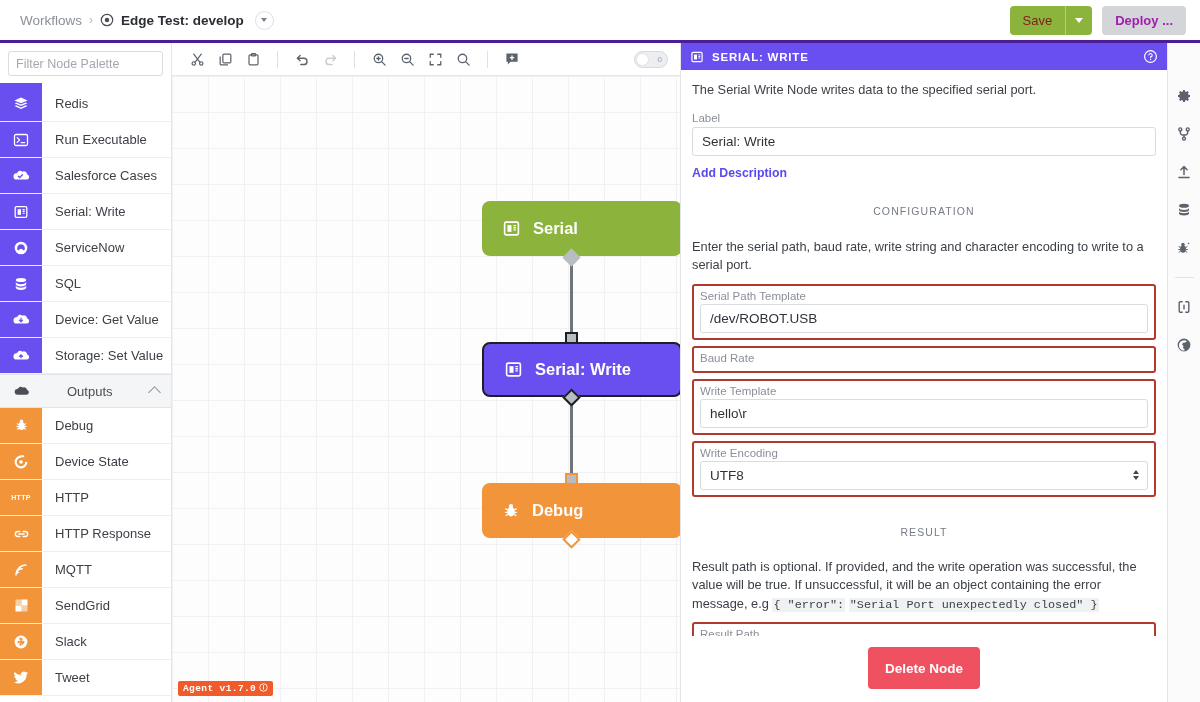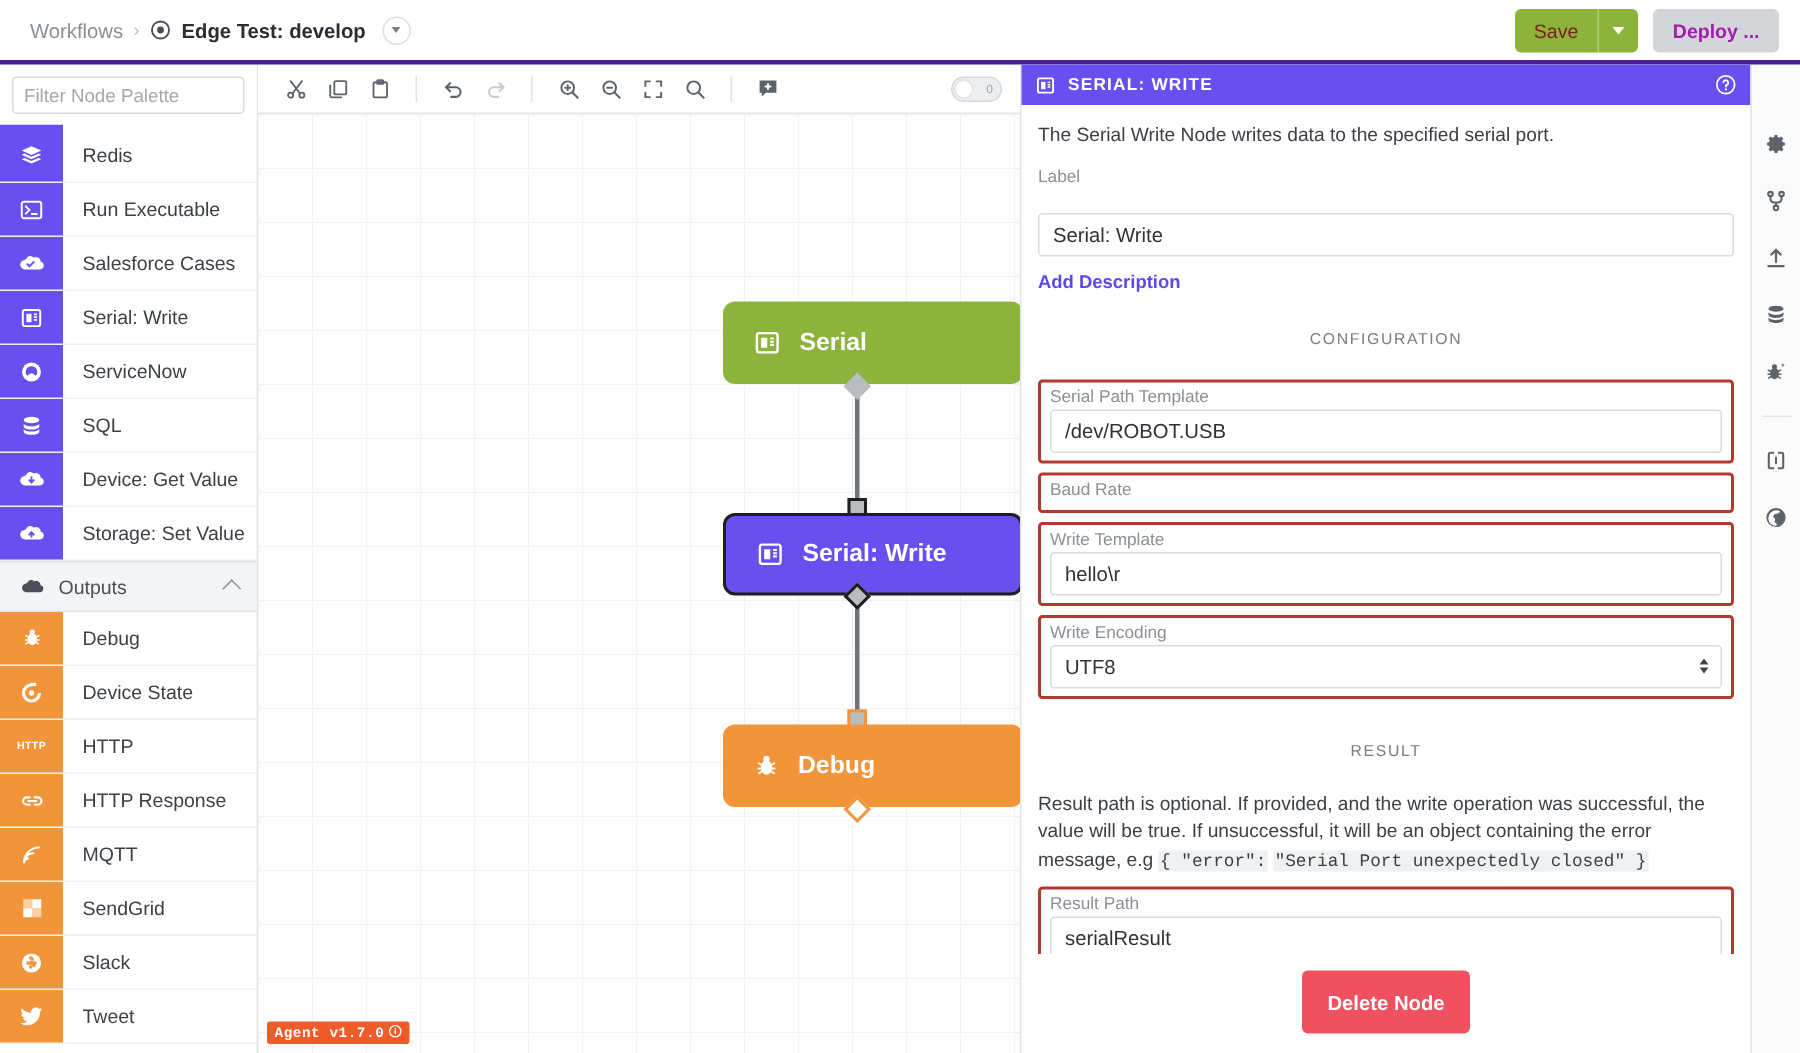--- a/index.html
+++ b/index.html
@@ -142,7 +142,7 @@
   .rp-body { flex: 1; overflow: hidden; padding: 11px 11px 0 11px; display: flex; flex-direction: column; }
   .rp-desc { font-size: 12.8px; color: #3b3f46; line-height: 1.45; margin-bottom: 12px; }
   .fld { margin-bottom: 10px; }
-  .fld-lbl { font-size: 11.5px; color: #8a8f98; margin-bottom: 18px; display: block; }
+  .fld-lbl { font-size: 11.5px; color: #8a8f98; margin-bottom: 3px; display: block; }
   .fld-inp {
     width: 100%; height: 29px; border: 1px solid #d8dbe0; border-radius: 3px;
     font-size: 13.5px; padding: 0 9px; color: #2f3338; outline: none; background: #fff;

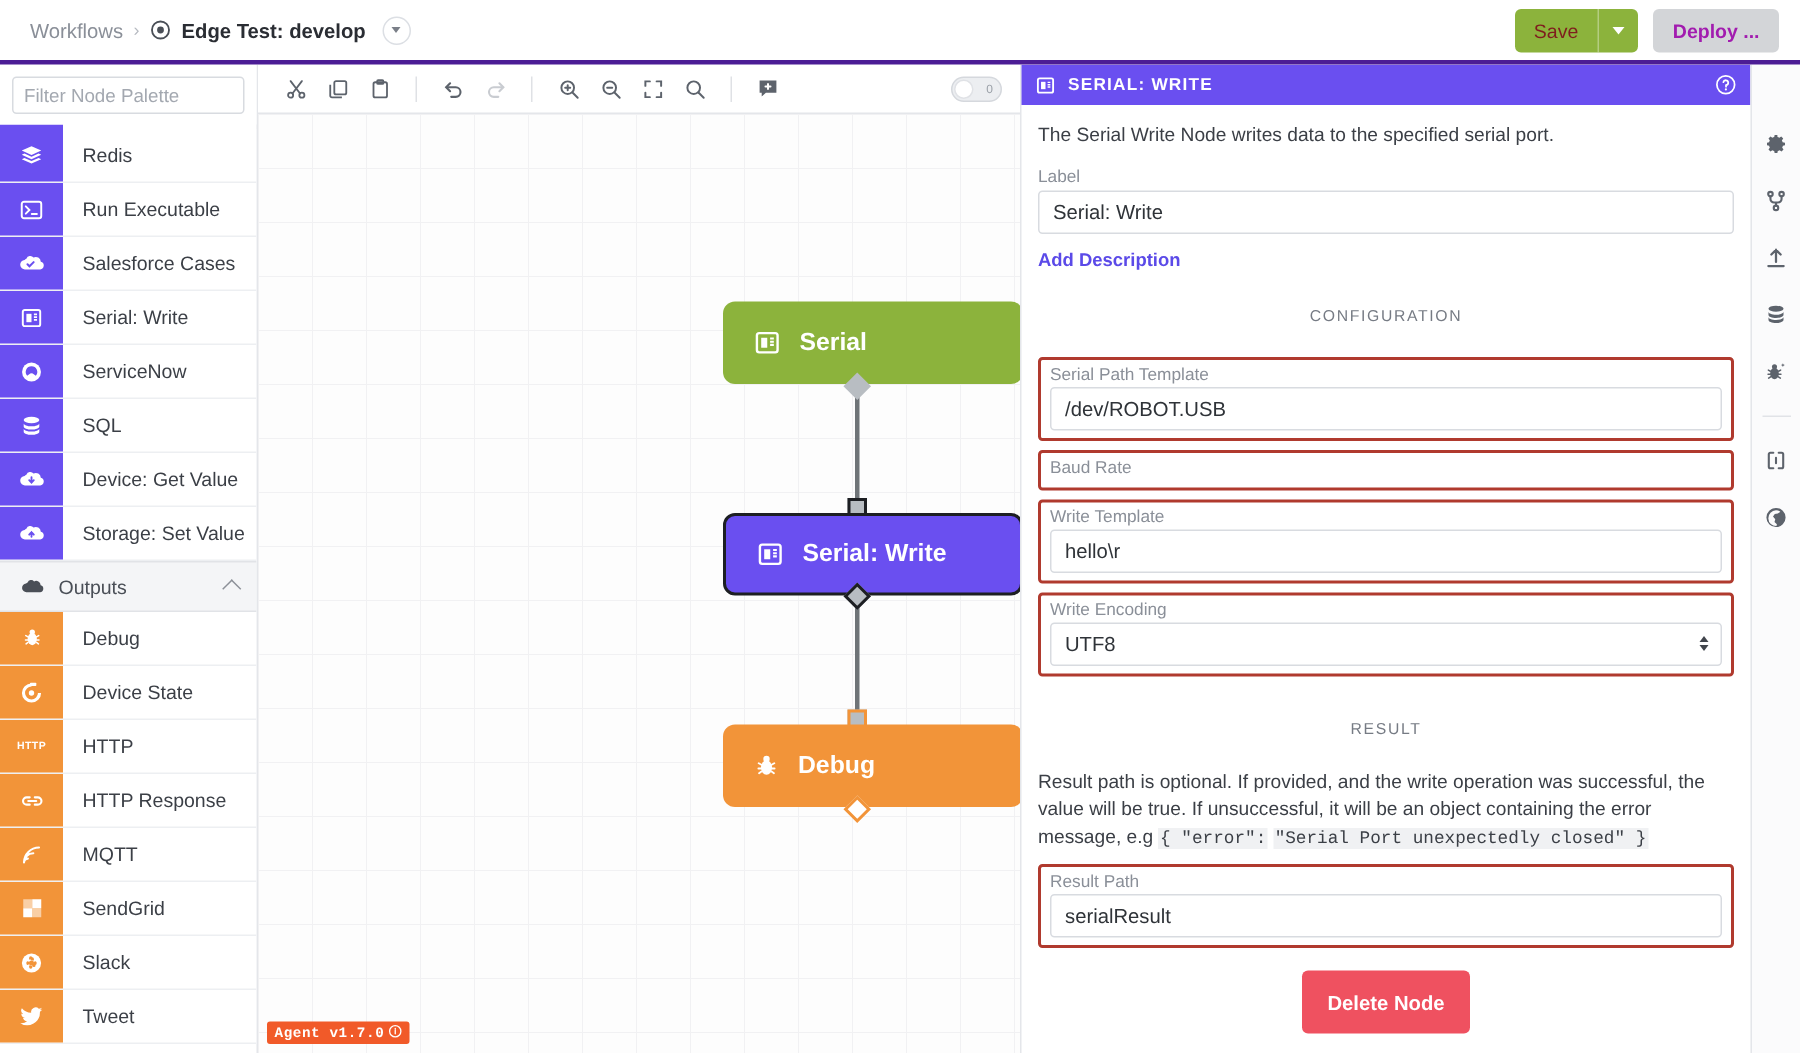--- a/index.html
+++ b/index.html
@@ -546,6 +546,7 @@
           <span class="ln"></span>
         </div>
 
+        <div class="rp-desc" style="margin-bottom:9px;">Enter the serial path, baud rate, write string and character encoding to write to a serial port.</div>
 
         <div class="hilite">
           <span class="fld-lbl">Serial Path Template</span>

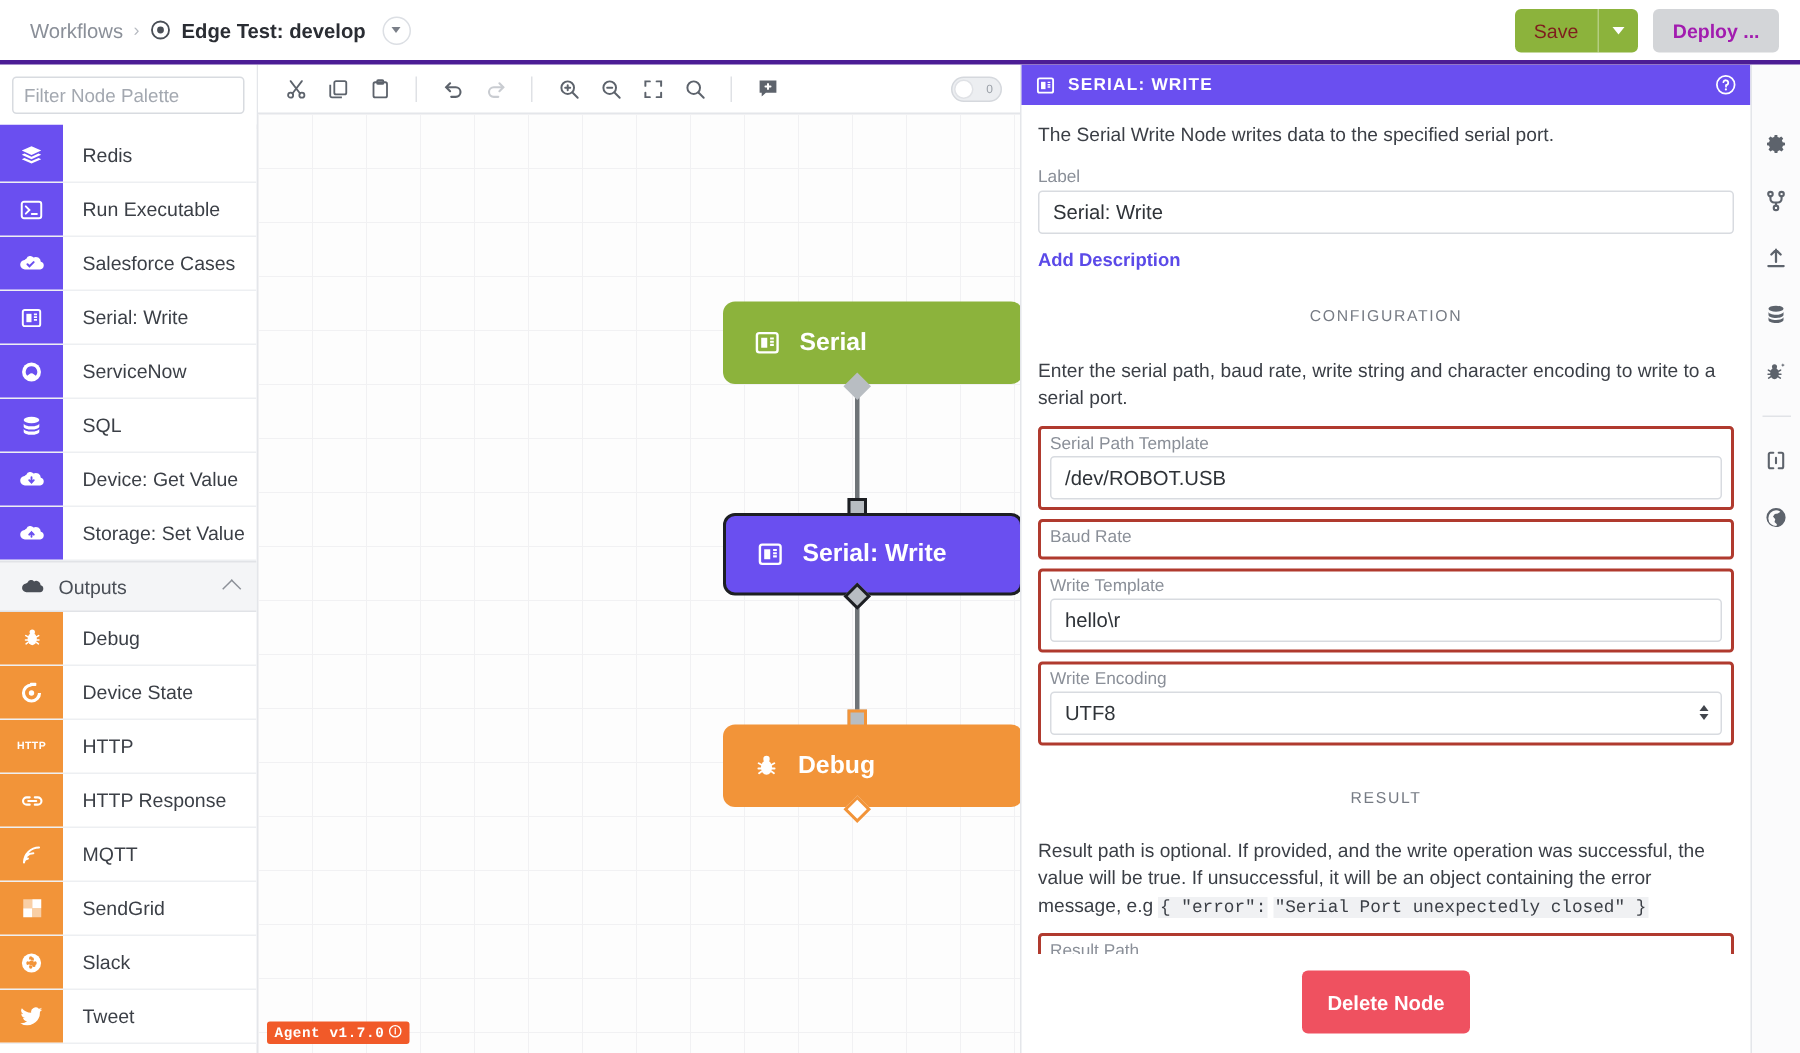--- a/index.html
+++ b/index.html
@@ -72,7 +72,7 @@
     border-top: 1px solid #e1e3e7; border-bottom: 1px solid #e1e3e7;
     font-size: 13px; color: #4a4f57; cursor: pointer;
   }
-  .pal-group .gname { flex: 1; }
+  .pal-group .gname { flex: 1; margin-left: 28px; }
   .chev-up { width: 9px; height: 9px; border-left: 1.6px solid #8c9098; border-top: 1.6px solid #8c9098; transform: rotate(45deg); margin-top: 3px; }
   .pal-top-accent { height: 3px; background: #6a4ff0; width: 42px; }
 

